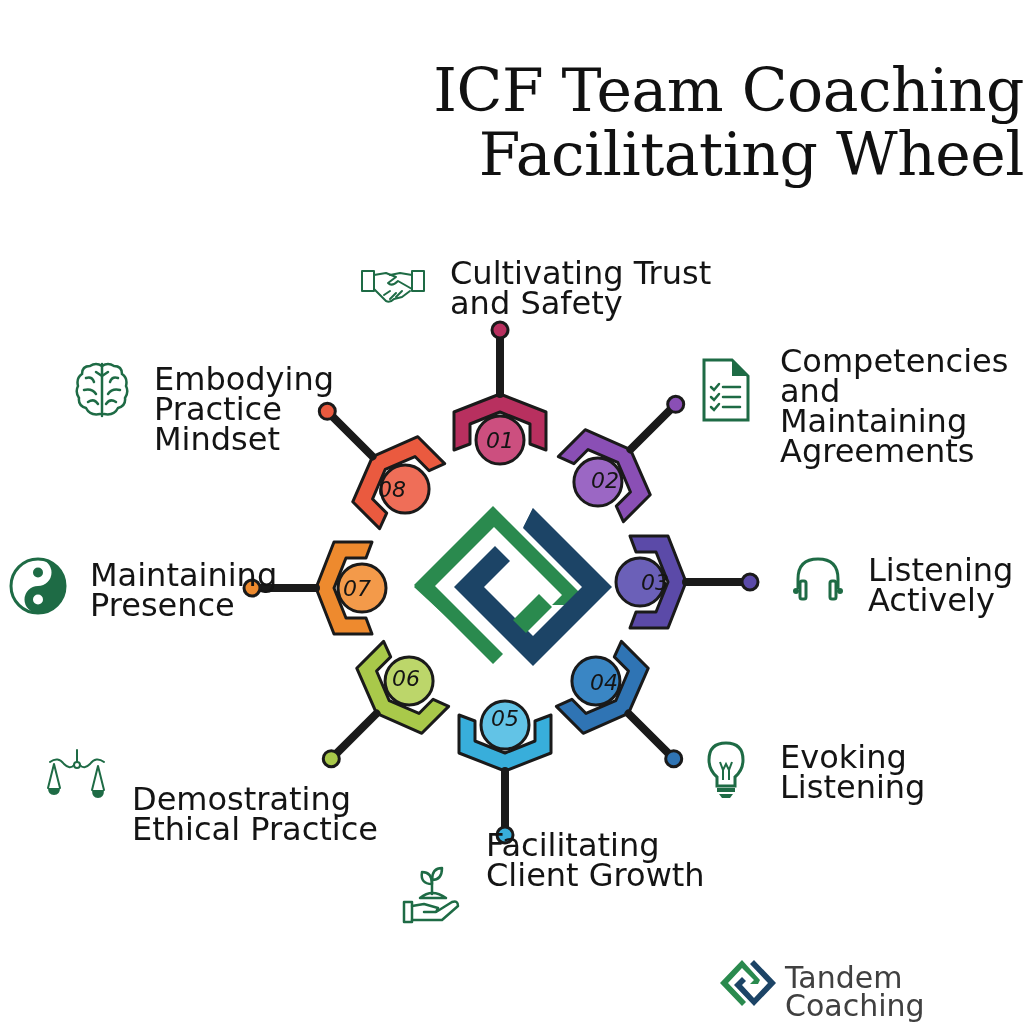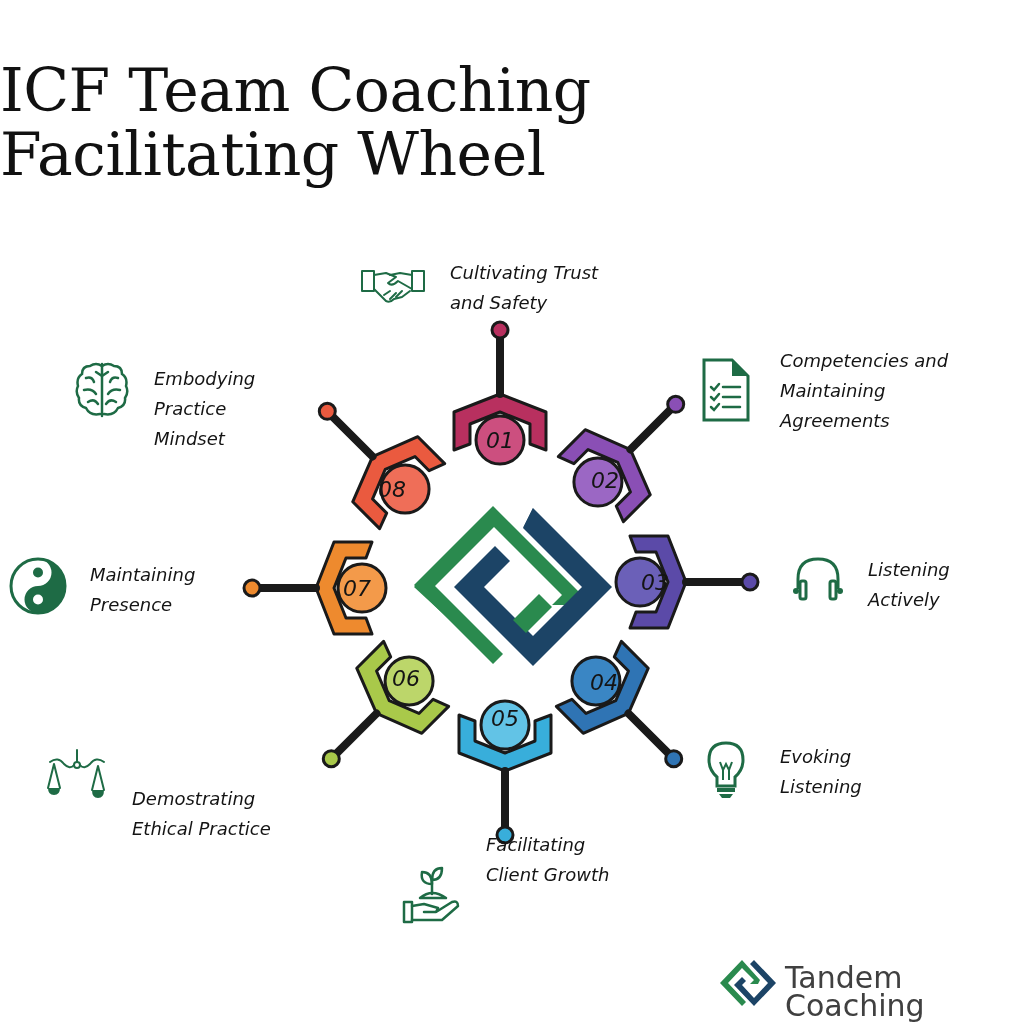--- a/index.html
+++ b/index.html
@@ -5,7 +5,7 @@
   html, body { margin: 0; padding: 0; background: #ffffff; }
   body { width: 1024px; height: 1024px; position: relative; overflow: hidden; font-family: "Liberation Sans", sans-serif; }
   .title {
-    position: absolute; left: 0; top: 58px; width: 1024px; text-align: left;
+    position: absolute; left: 0; top: 58px; width: 1024px; text-align: right;
     font-family: "DejaVu Serif", serif; font-size: 60px; line-height: 64px; color: #111111;
     letter-spacing: -0.5px;
   }

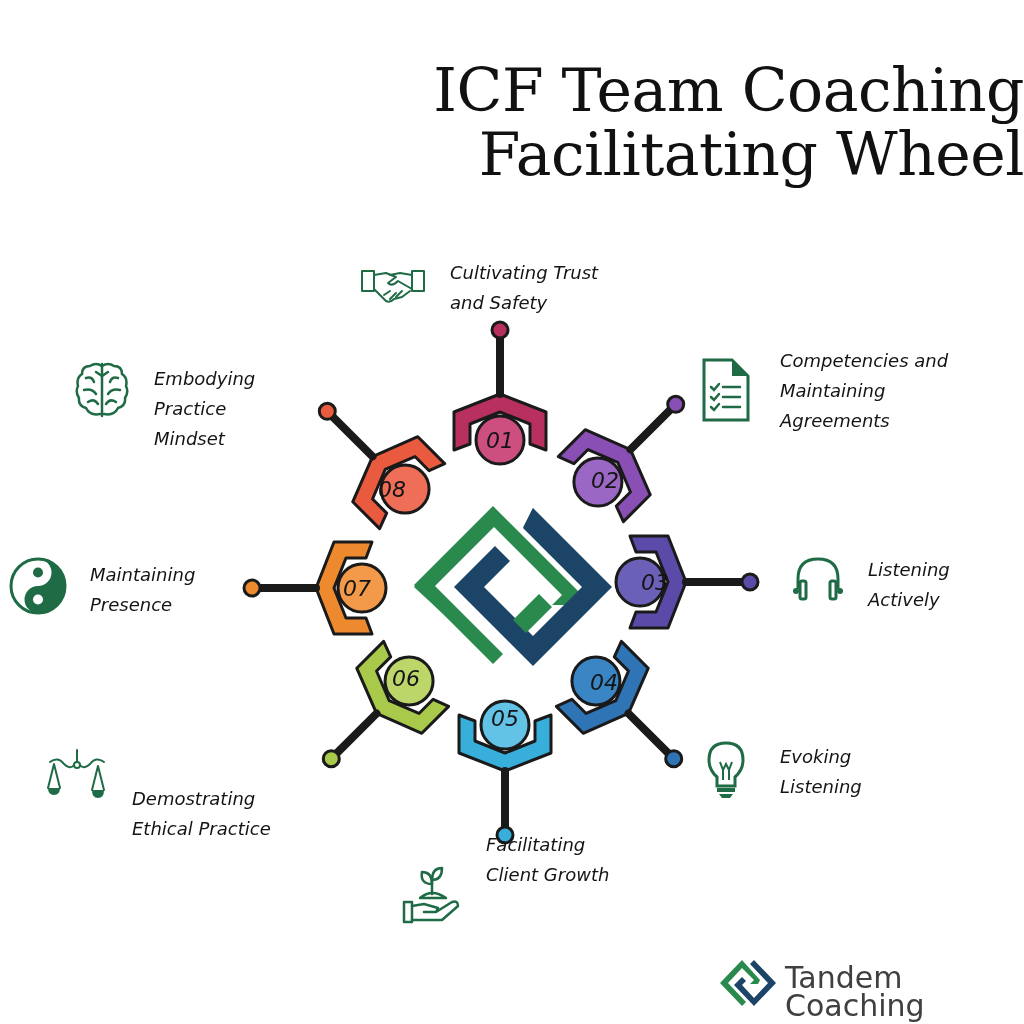--- a/index.html
+++ b/index.html
@@ -11,8 +11,8 @@
   }
   .title div { display: block; }
   .label {
-    position: absolute; font-family: "DejaVu Sans", sans-serif; font-style: italic;
-    font-size: 18px; line-height: 30px; color: #141414; white-space: pre-line;
+    position: absolute; font-family: "DejaVu Sans", sans-serif; 
+    font-size: 32px; line-height: 30px; color: #141414; white-space: pre-line;
   }
   .icon { position: absolute; }
   .wheel { position: absolute; left: 0; top: 0; width: 1024px; height: 1024px; }

